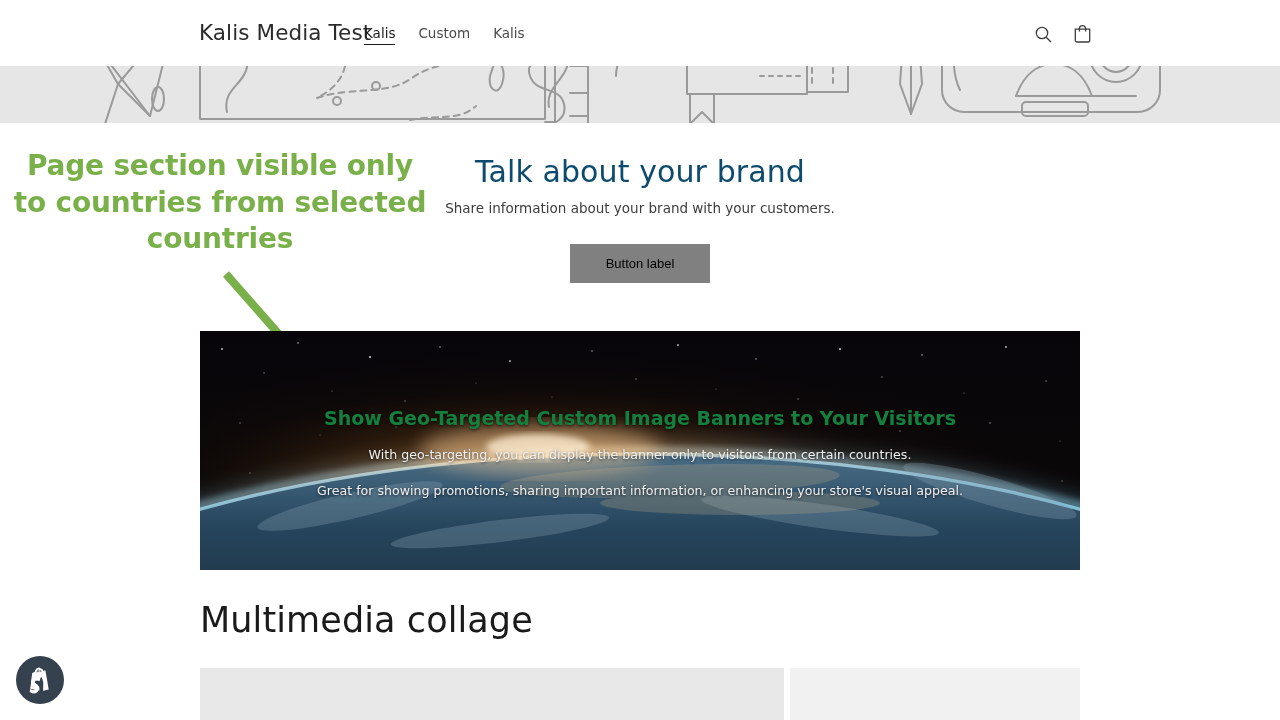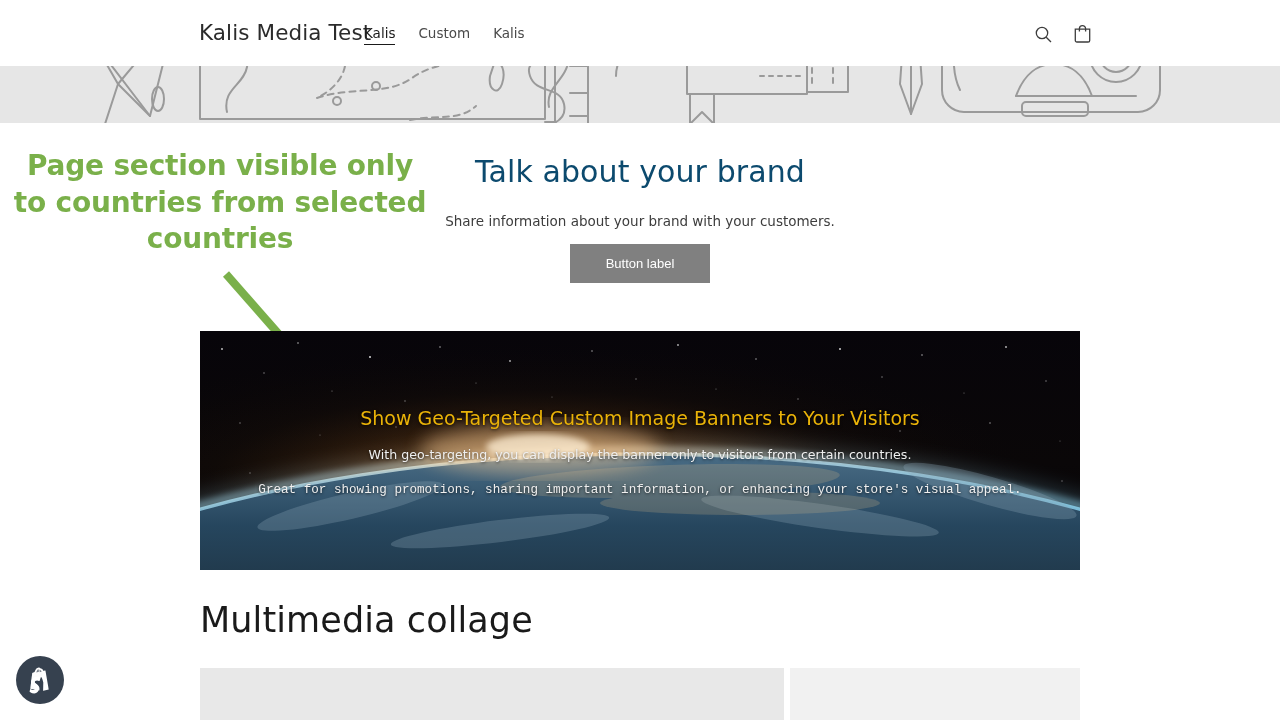--- a/index.html
+++ b/index.html
@@ -50,7 +50,7 @@
   
   .brand-section { position: absolute; left: 200px; top: 150px; width: 880px; text-align: center; }
   .brand-title { font-size: 30px; font-weight: 400; color: #0c4a6e; line-height: 44px; letter-spacing: 0.1px; }
-  .brand-sub { margin-top: 17px; font-size: 13.5px; color: #3d3d3d; line-height: 20px; }
+  .brand-sub { margin-top: 4px; font-size: 13.5px; color: #3d3d3d; line-height: 20px; }
   .brand-btn {
     display: inline-block; margin-top: 13px;
     background: #808080; color: #ffffff;

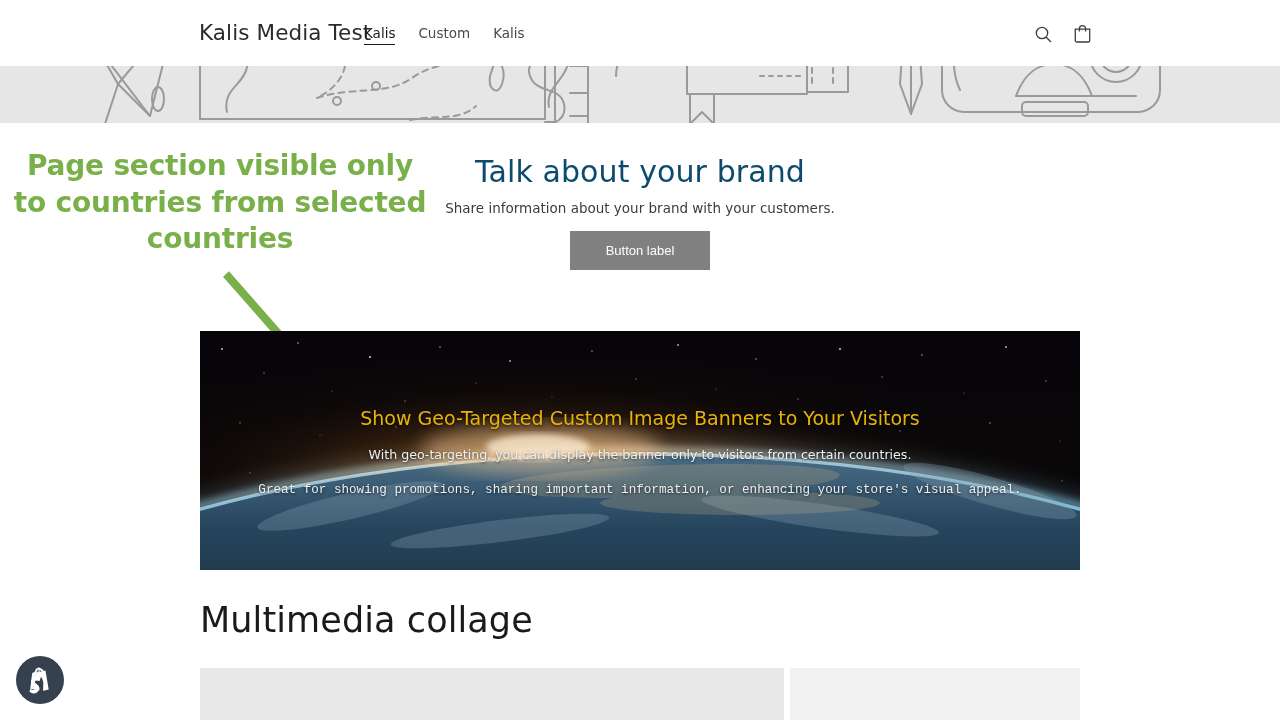--- a/index.html
+++ b/index.html
@@ -52,8 +52,8 @@
   .brand-title { font-size: 30px; font-weight: 400; color: #0c4a6e; line-height: 44px; letter-spacing: 0.1px; }
   .brand-sub { margin-top: 4px; font-size: 13.5px; color: #3d3d3d; line-height: 20px; }
   .brand-btn {
-    display: inline-block; margin-top: 13px;
-    background: #808080; color: #ffffff;
+    display: inline-block; margin-top: 26px;
+    background: #808080; color: #000000;
     font-size: 13px; padding: 12px 36px;
     border: none; cursor: pointer; min-width: 120px;
   }

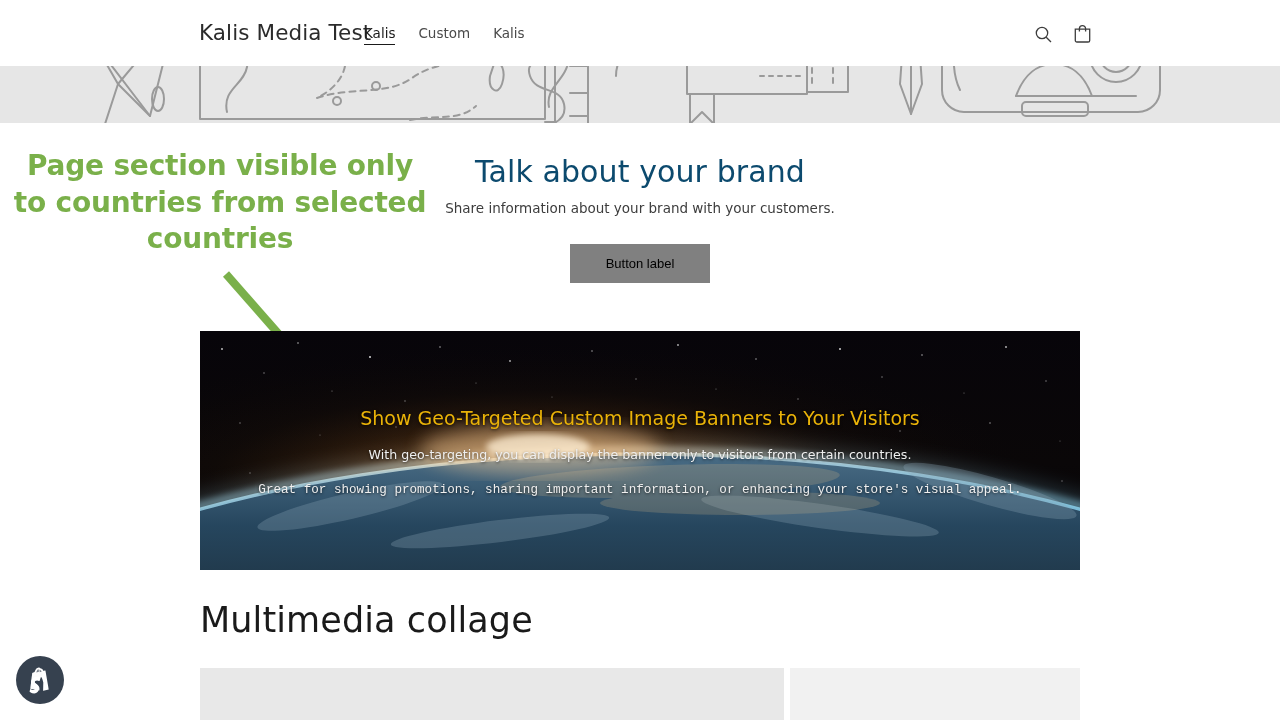--- a/index.html
+++ b/index.html
@@ -70,7 +70,7 @@
     padding-top: 74px; z-index: 5;
   }
   .bn-title {
-    font-size: 19px; color: #eab308; font-weight: 400;
+    font-size: 19px; color: #15803d; font-weight: 700;
     text-shadow: 0 1px 3px rgba(0,0,0,.65); line-height: 26px;
   }
   .bn-line1 {

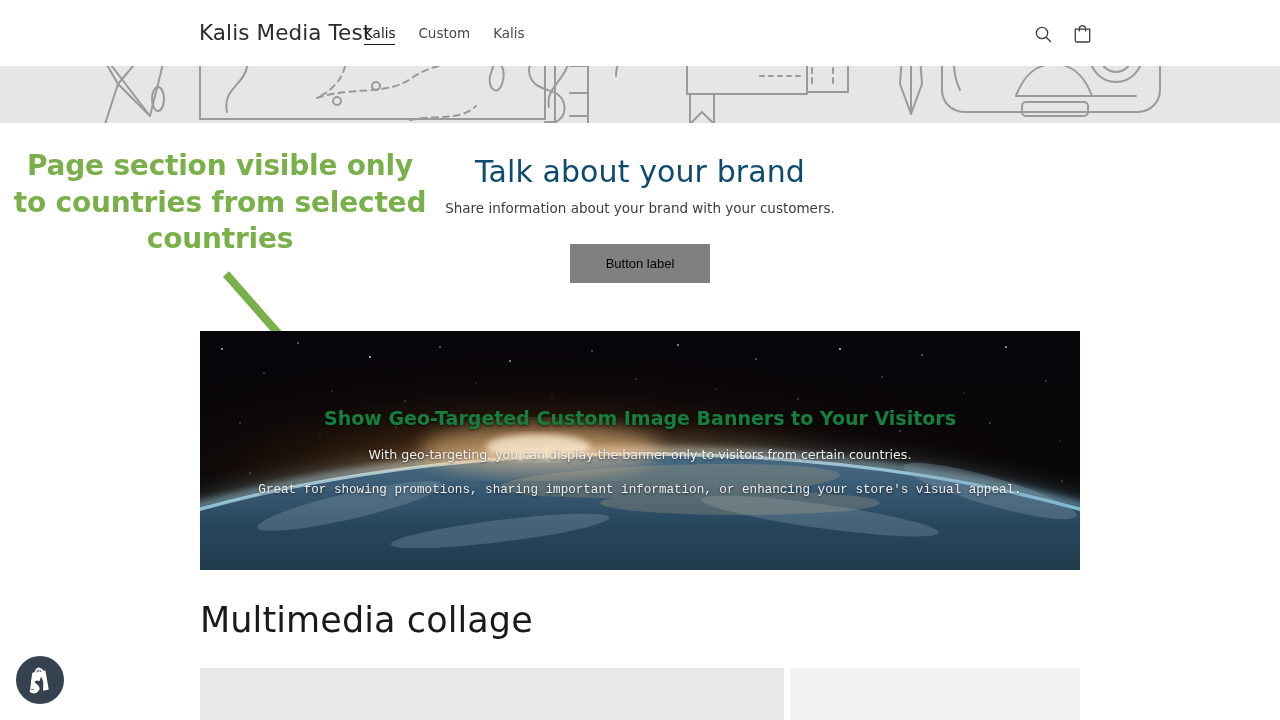--- a/index.html
+++ b/index.html
@@ -80,7 +80,6 @@
   .bn-line2 {
     margin-top: 21px; font-size: 12.6px; color: #efefef;
     text-shadow: 0 1px 3px rgba(0,0,0,.7);
-    font-family: Liberation Mono, monospace;
   }
 
   

